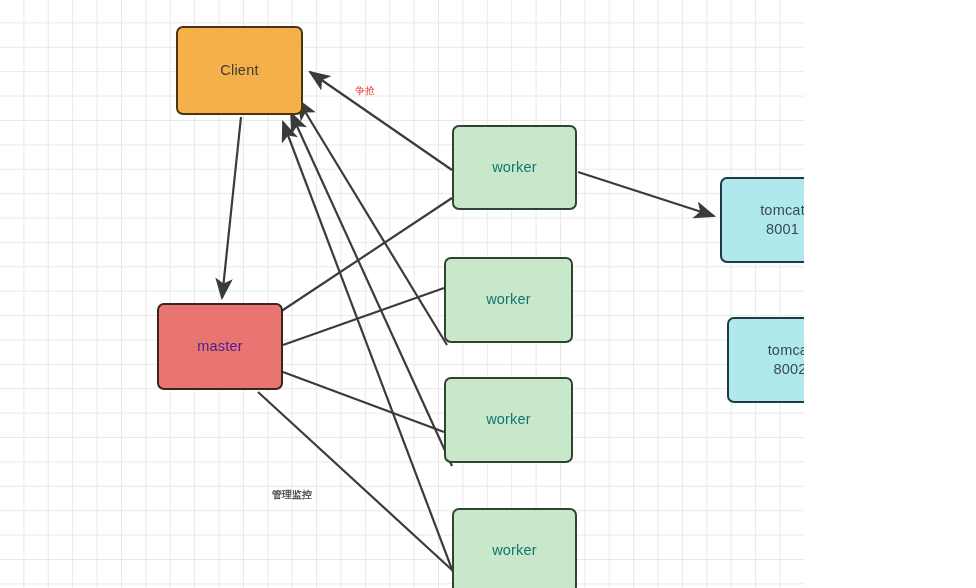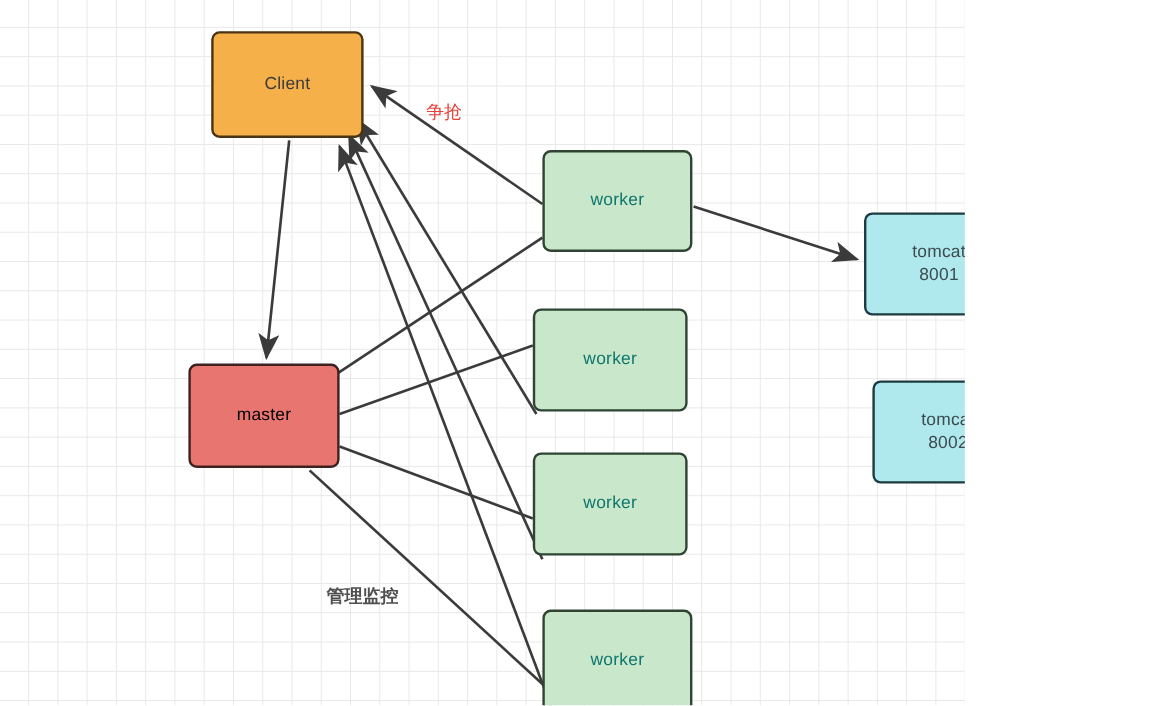--- a/index.html
+++ b/index.html
@@ -63,7 +63,7 @@
   }
   .edge-label {
     position: absolute;
-    font-size: 15px;
+    font-size: 10px;
     white-space: nowrap;
     z-index: 4;
     font-family: "DejaVu Sans", "Liberation Sans", sans-serif;

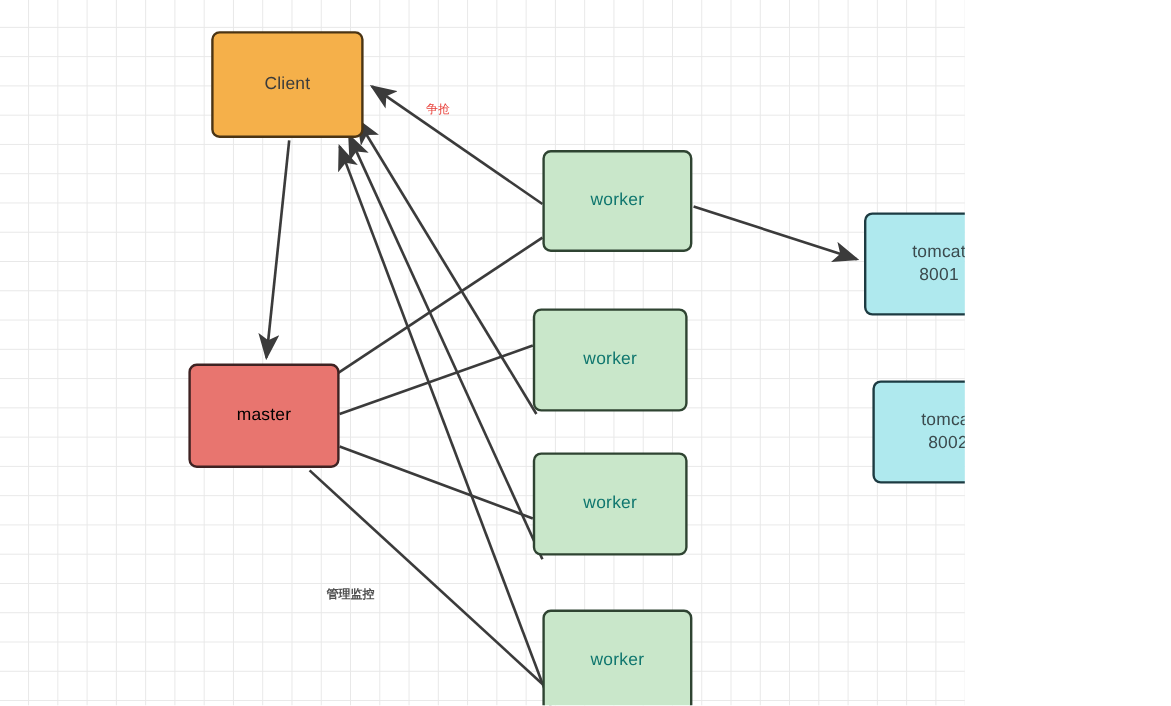--- a/index.html
+++ b/index.html
@@ -49,7 +49,7 @@
   .node-master {
     border: 2px solid #3e2222;
     background: #e8756f;
-    color: #000000;
+    color: #4c1d95;
   }
   .node-worker {
     border: 2px solid #2f4432;

